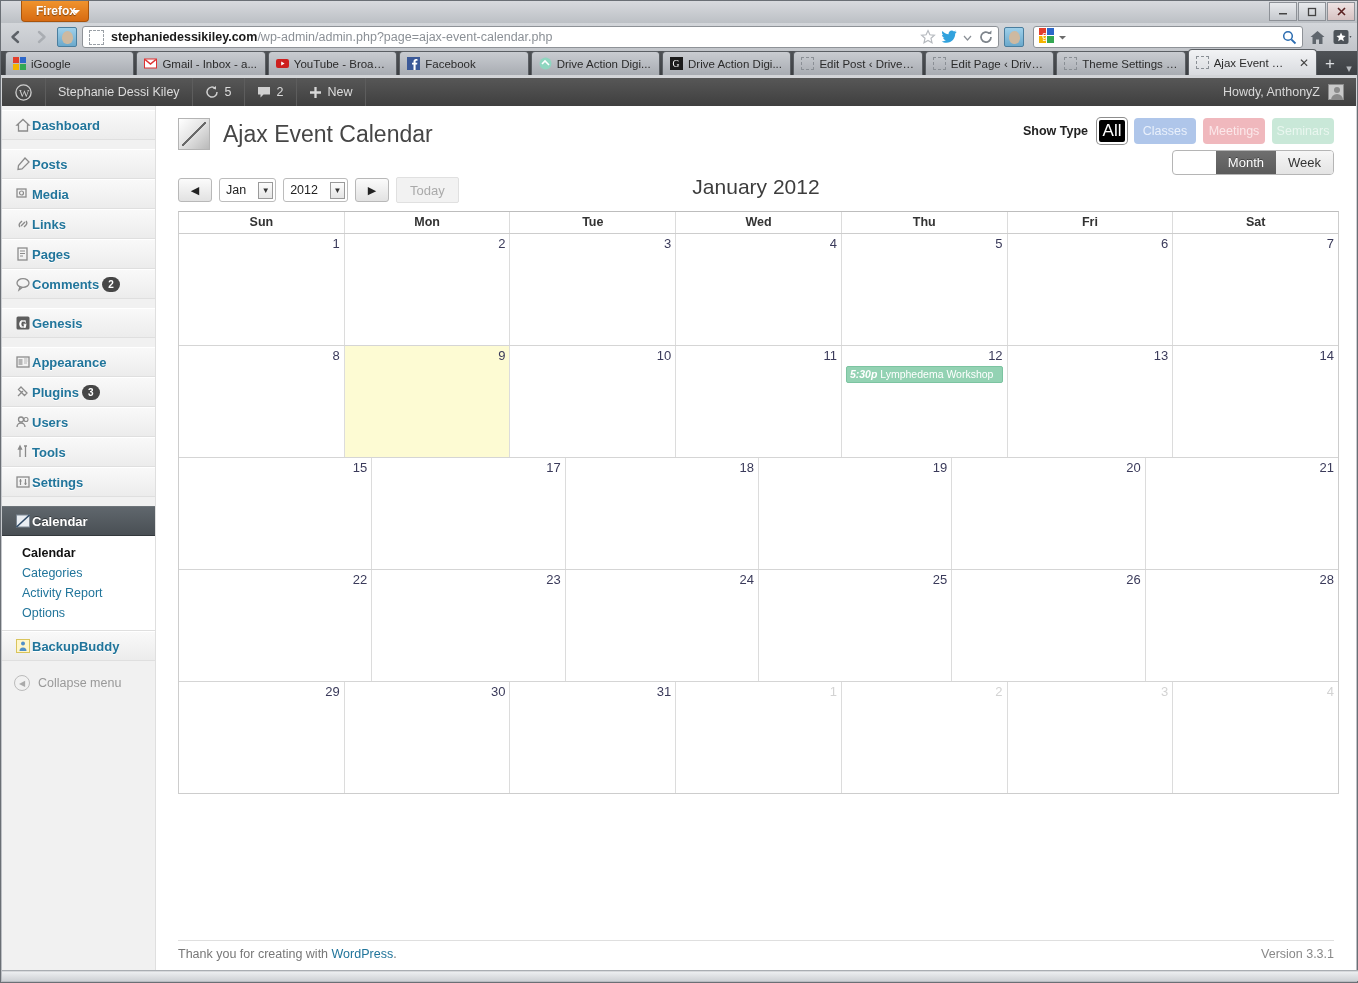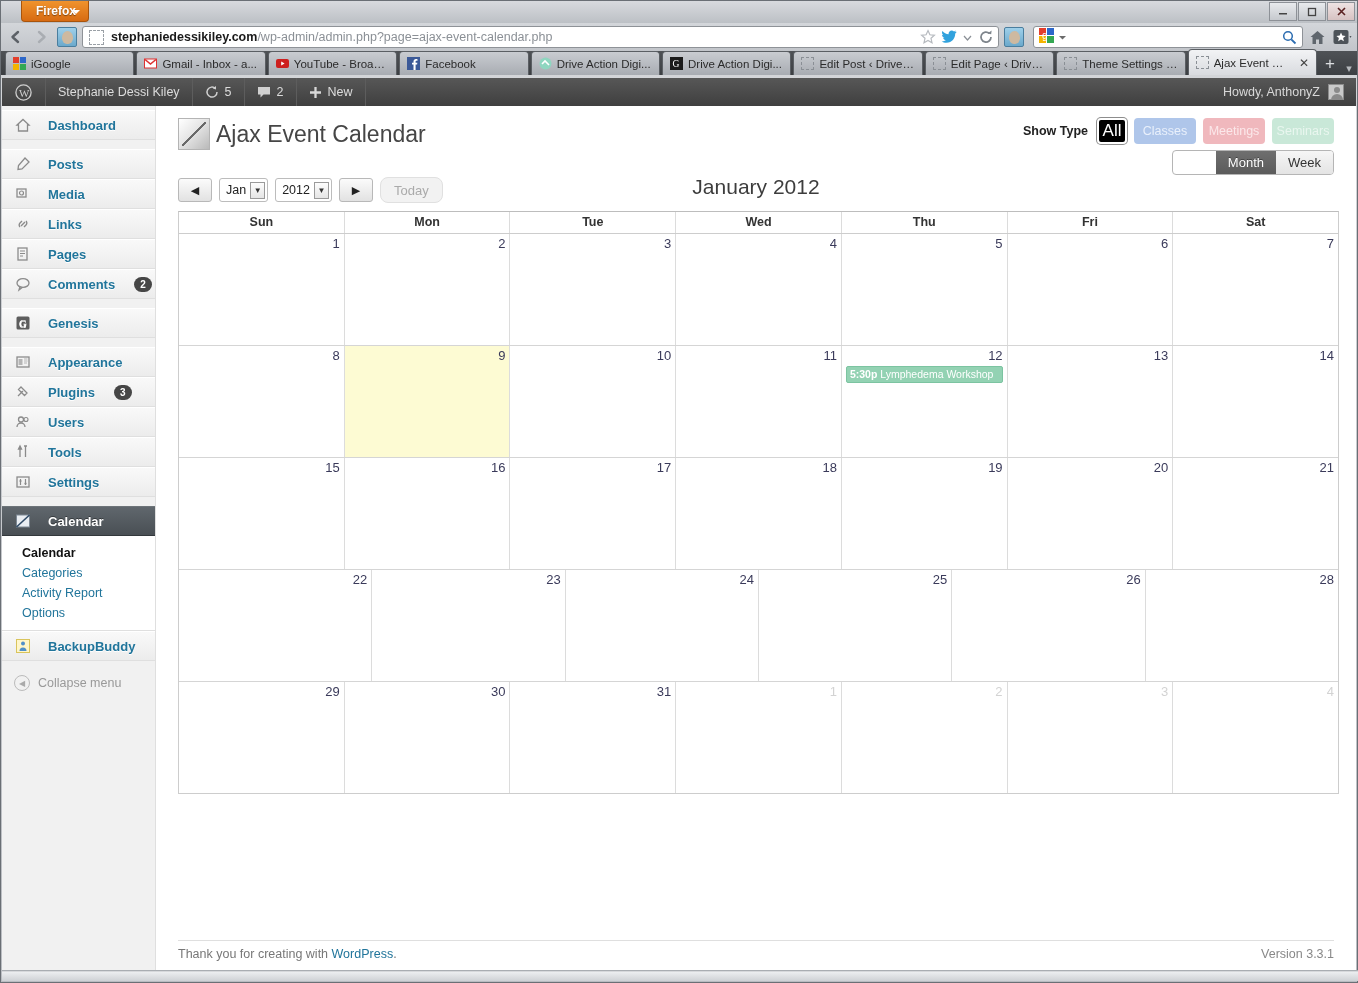--- a/index.html
+++ b/index.html
@@ -240,7 +240,7 @@
   .menu-item {
     height: 30px;
     display: flex; align-items: center;
-    gap: 16px;
+    gap: 0;
     padding-left: 12px;
     font-size: 13px;
     font-weight: bold;

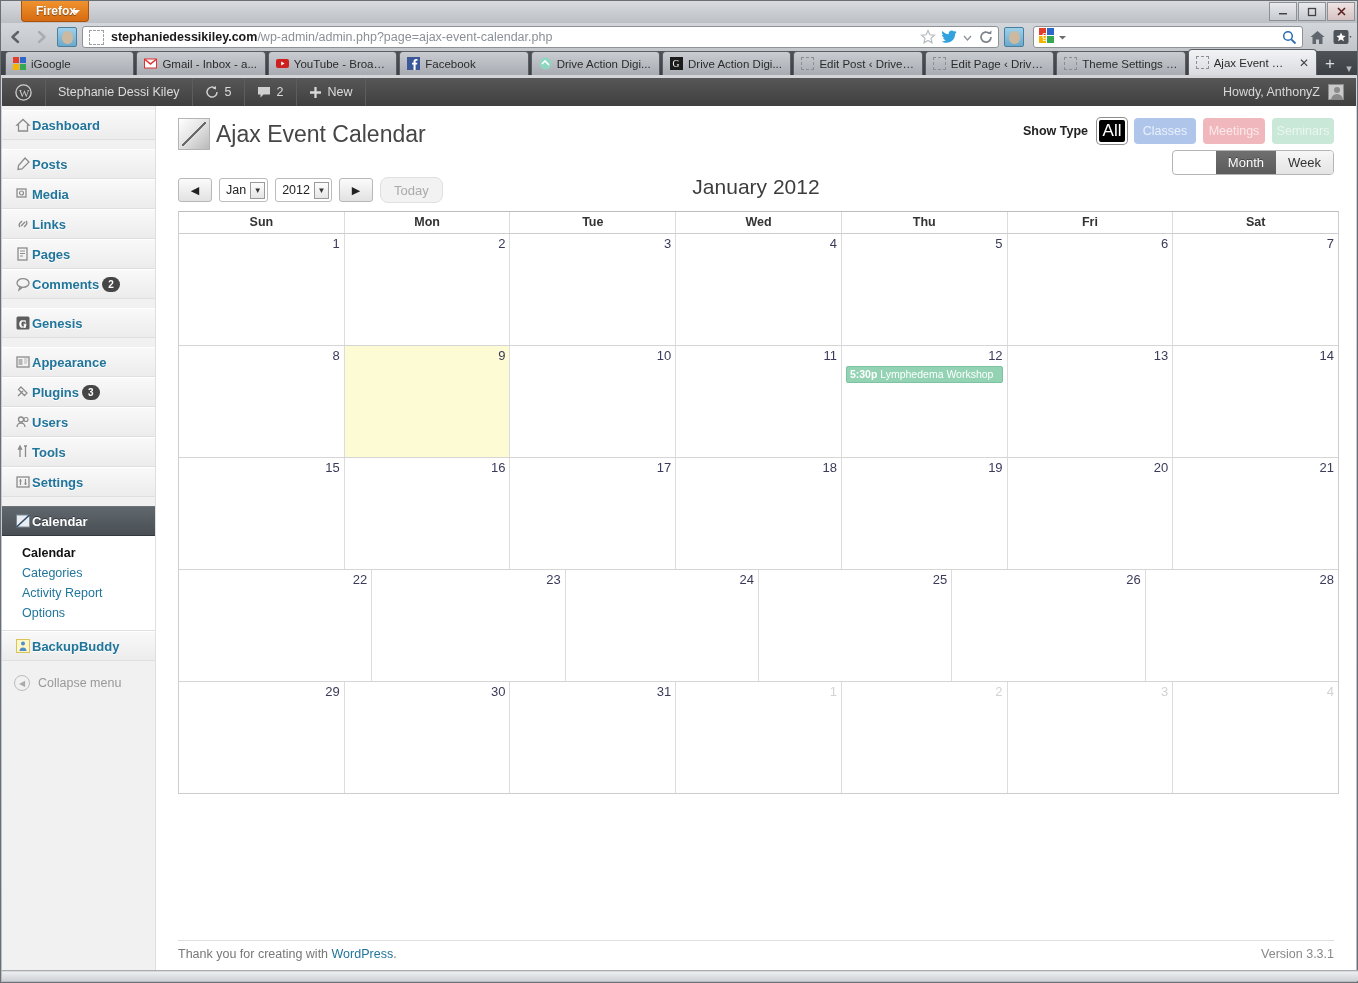--- a/index.html
+++ b/index.html
@@ -318,7 +318,7 @@
     overflow: hidden;
   }
   .page-head { display: flex; align-items: flex-start; }
-  .head-left { display: flex; align-items: center; gap: 6px; }
+  .head-left { display: flex; align-items: center; gap: 13px; }
   .head-icon {
     width: 32px; height: 32px;
     background: linear-gradient(135deg,#fff 0%,#e6e6e6 45%,#b9b9b9 100%);

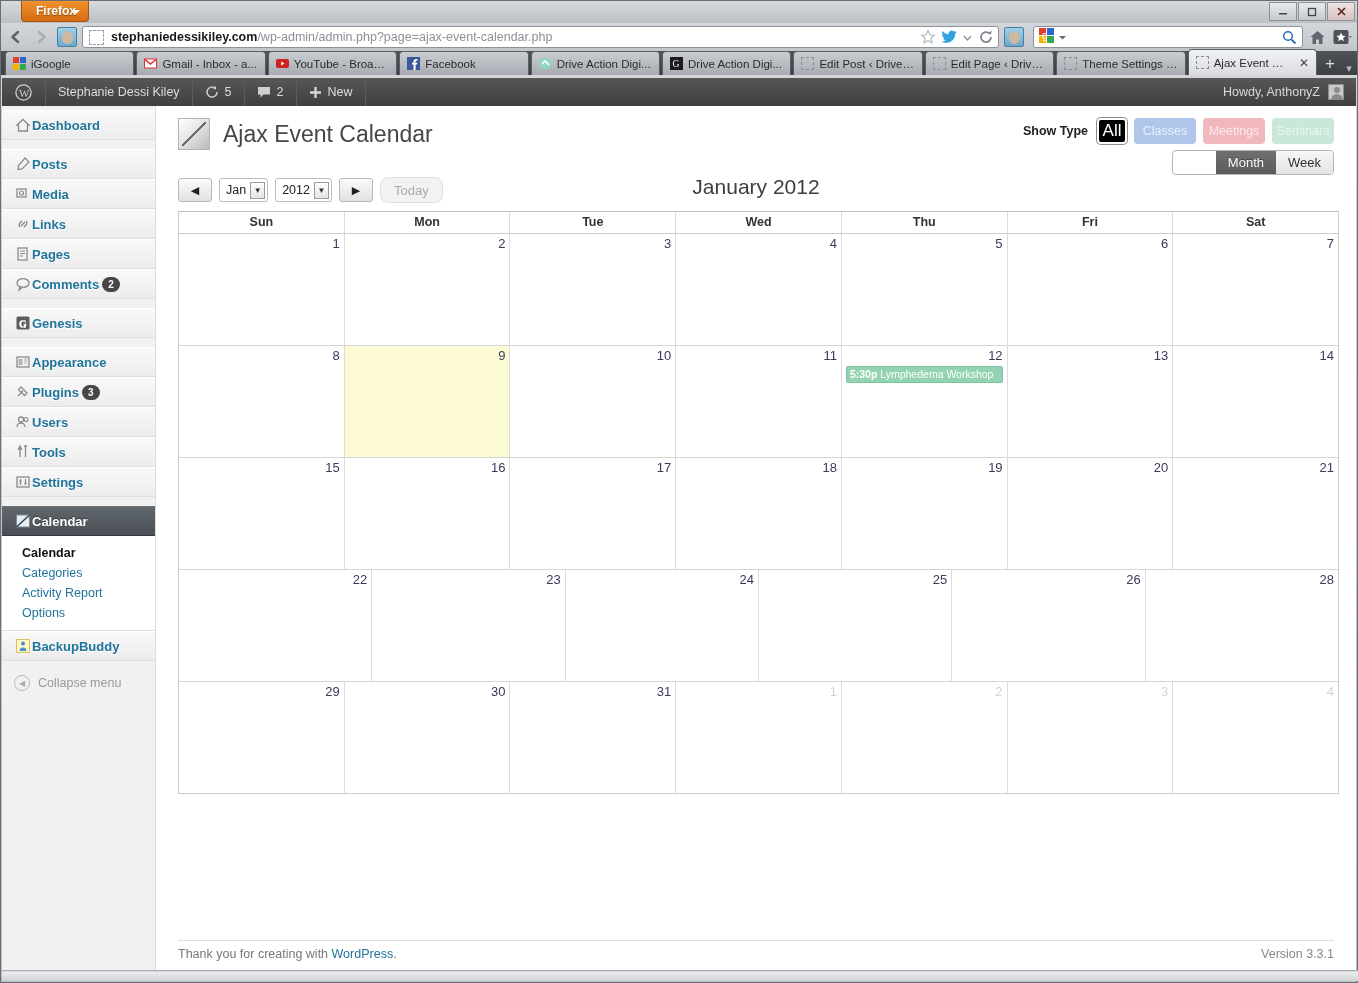--- a/index.html
+++ b/index.html
@@ -397,7 +397,7 @@
     border-radius: 3px;
     display: flex; align-items: center;
     padding: 0 2px 0 6px;
-    gap: 4px;
+    gap: 12px;
     font-size: 12.5px; color: #222;
     cursor: pointer;
   }

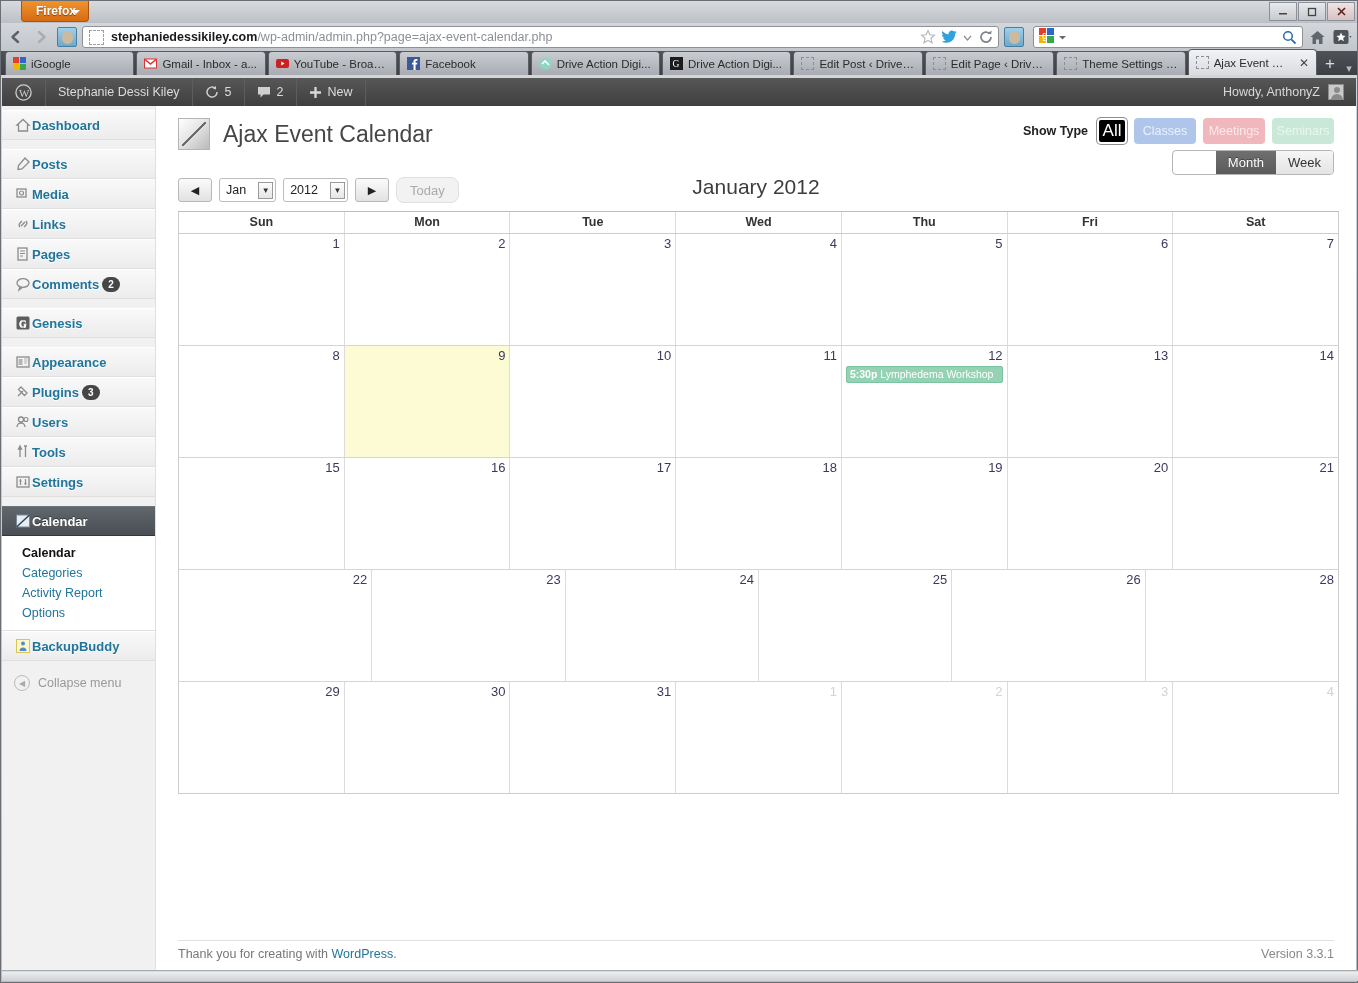--- a/index.html
+++ b/index.html
@@ -413,7 +413,7 @@
     padding: 0 13px;
     background: #f2f2f2;
     border: 1px solid #e0e0e0;
-    border-radius: 8px;
+    border-radius: 2px;
     color: #aaa;
     font-size: 13px;
     display: flex; align-items: center;

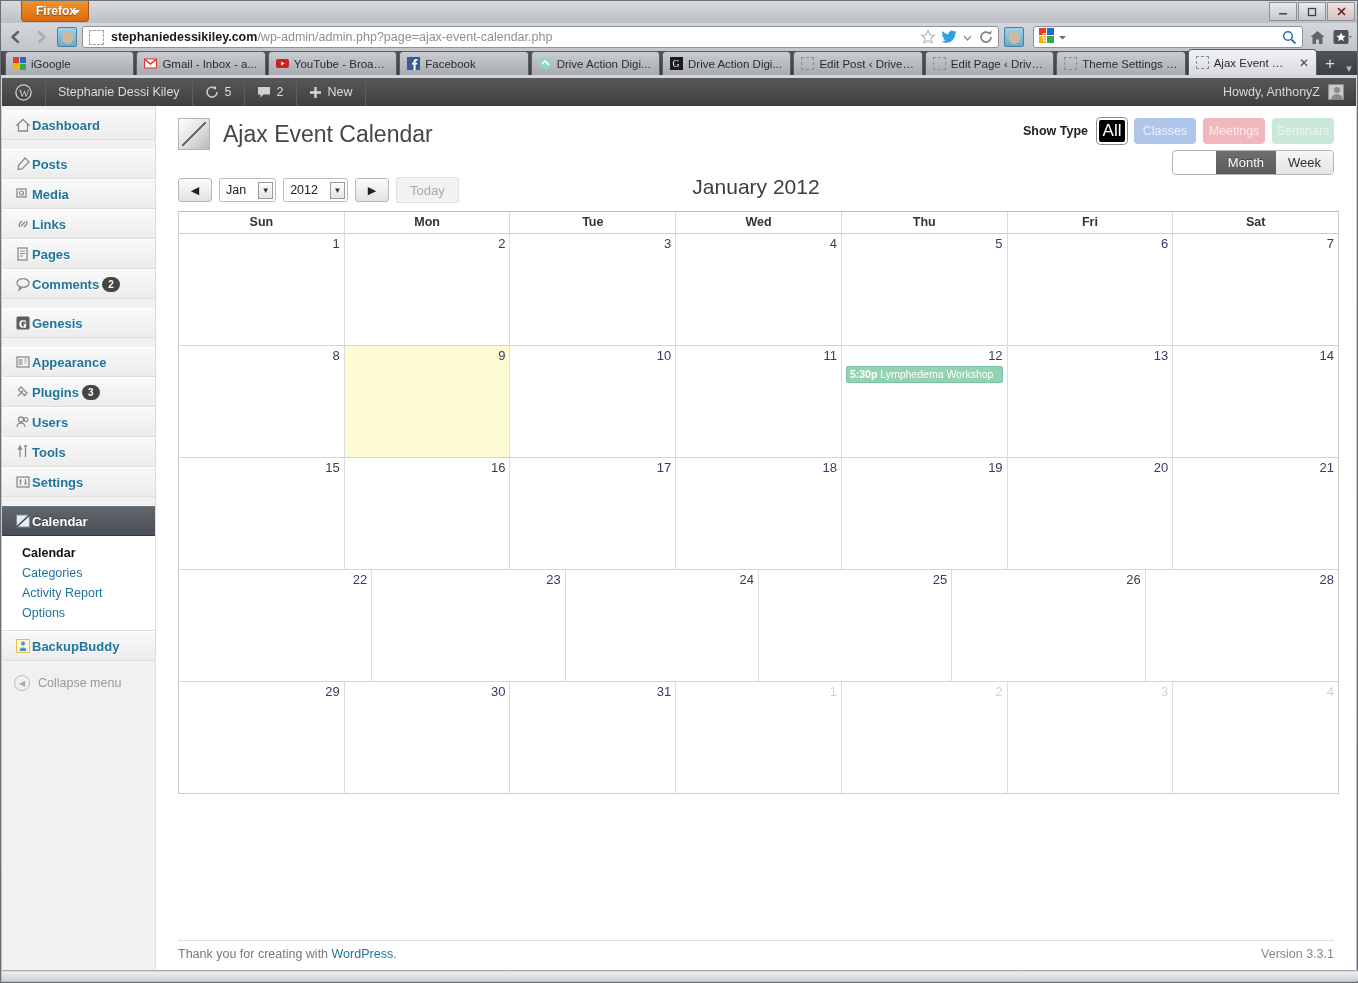--- a/index.html
+++ b/index.html
@@ -481,7 +481,7 @@
     cursor: pointer;
     line-height: 13px;
   }
-  .event .etime { font-weight: bold; }
+  .event .etime { font-weight: bold; font-style: italic; }
 
   
   .wpfooter {

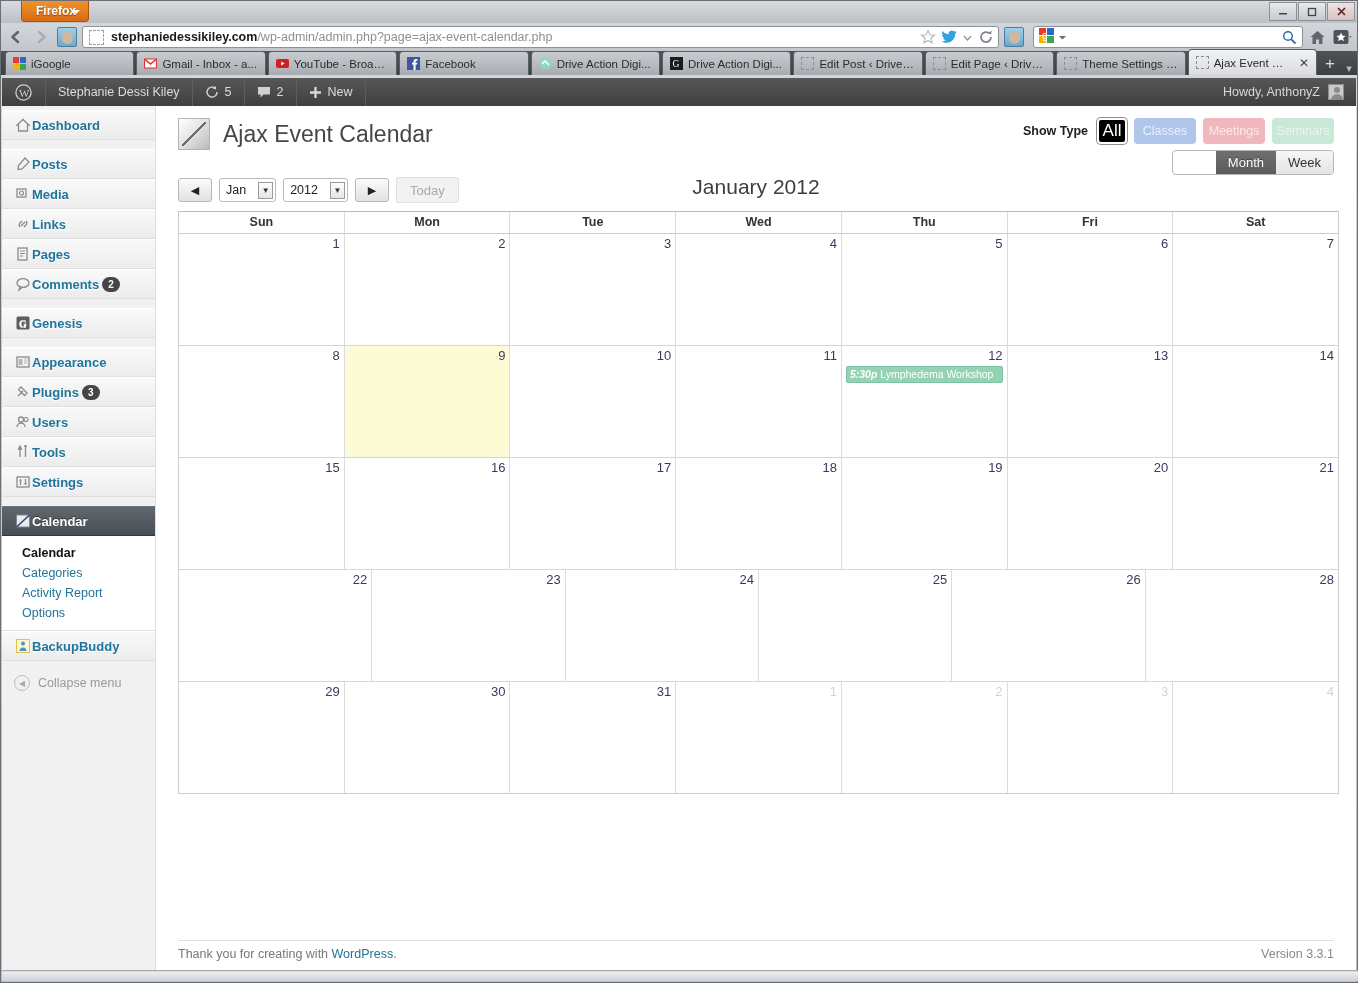--- a/index.html
+++ b/index.html
@@ -979,9 +979,6 @@
                   <div class="daynum">15</div>
                 </div>
                 <div class="cal-cell">
-                  <div class="daynum">16</div>
-                </div>
-                <div class="cal-cell">
                   <div class="daynum">17</div>
                 </div>
                 <div class="cal-cell">

